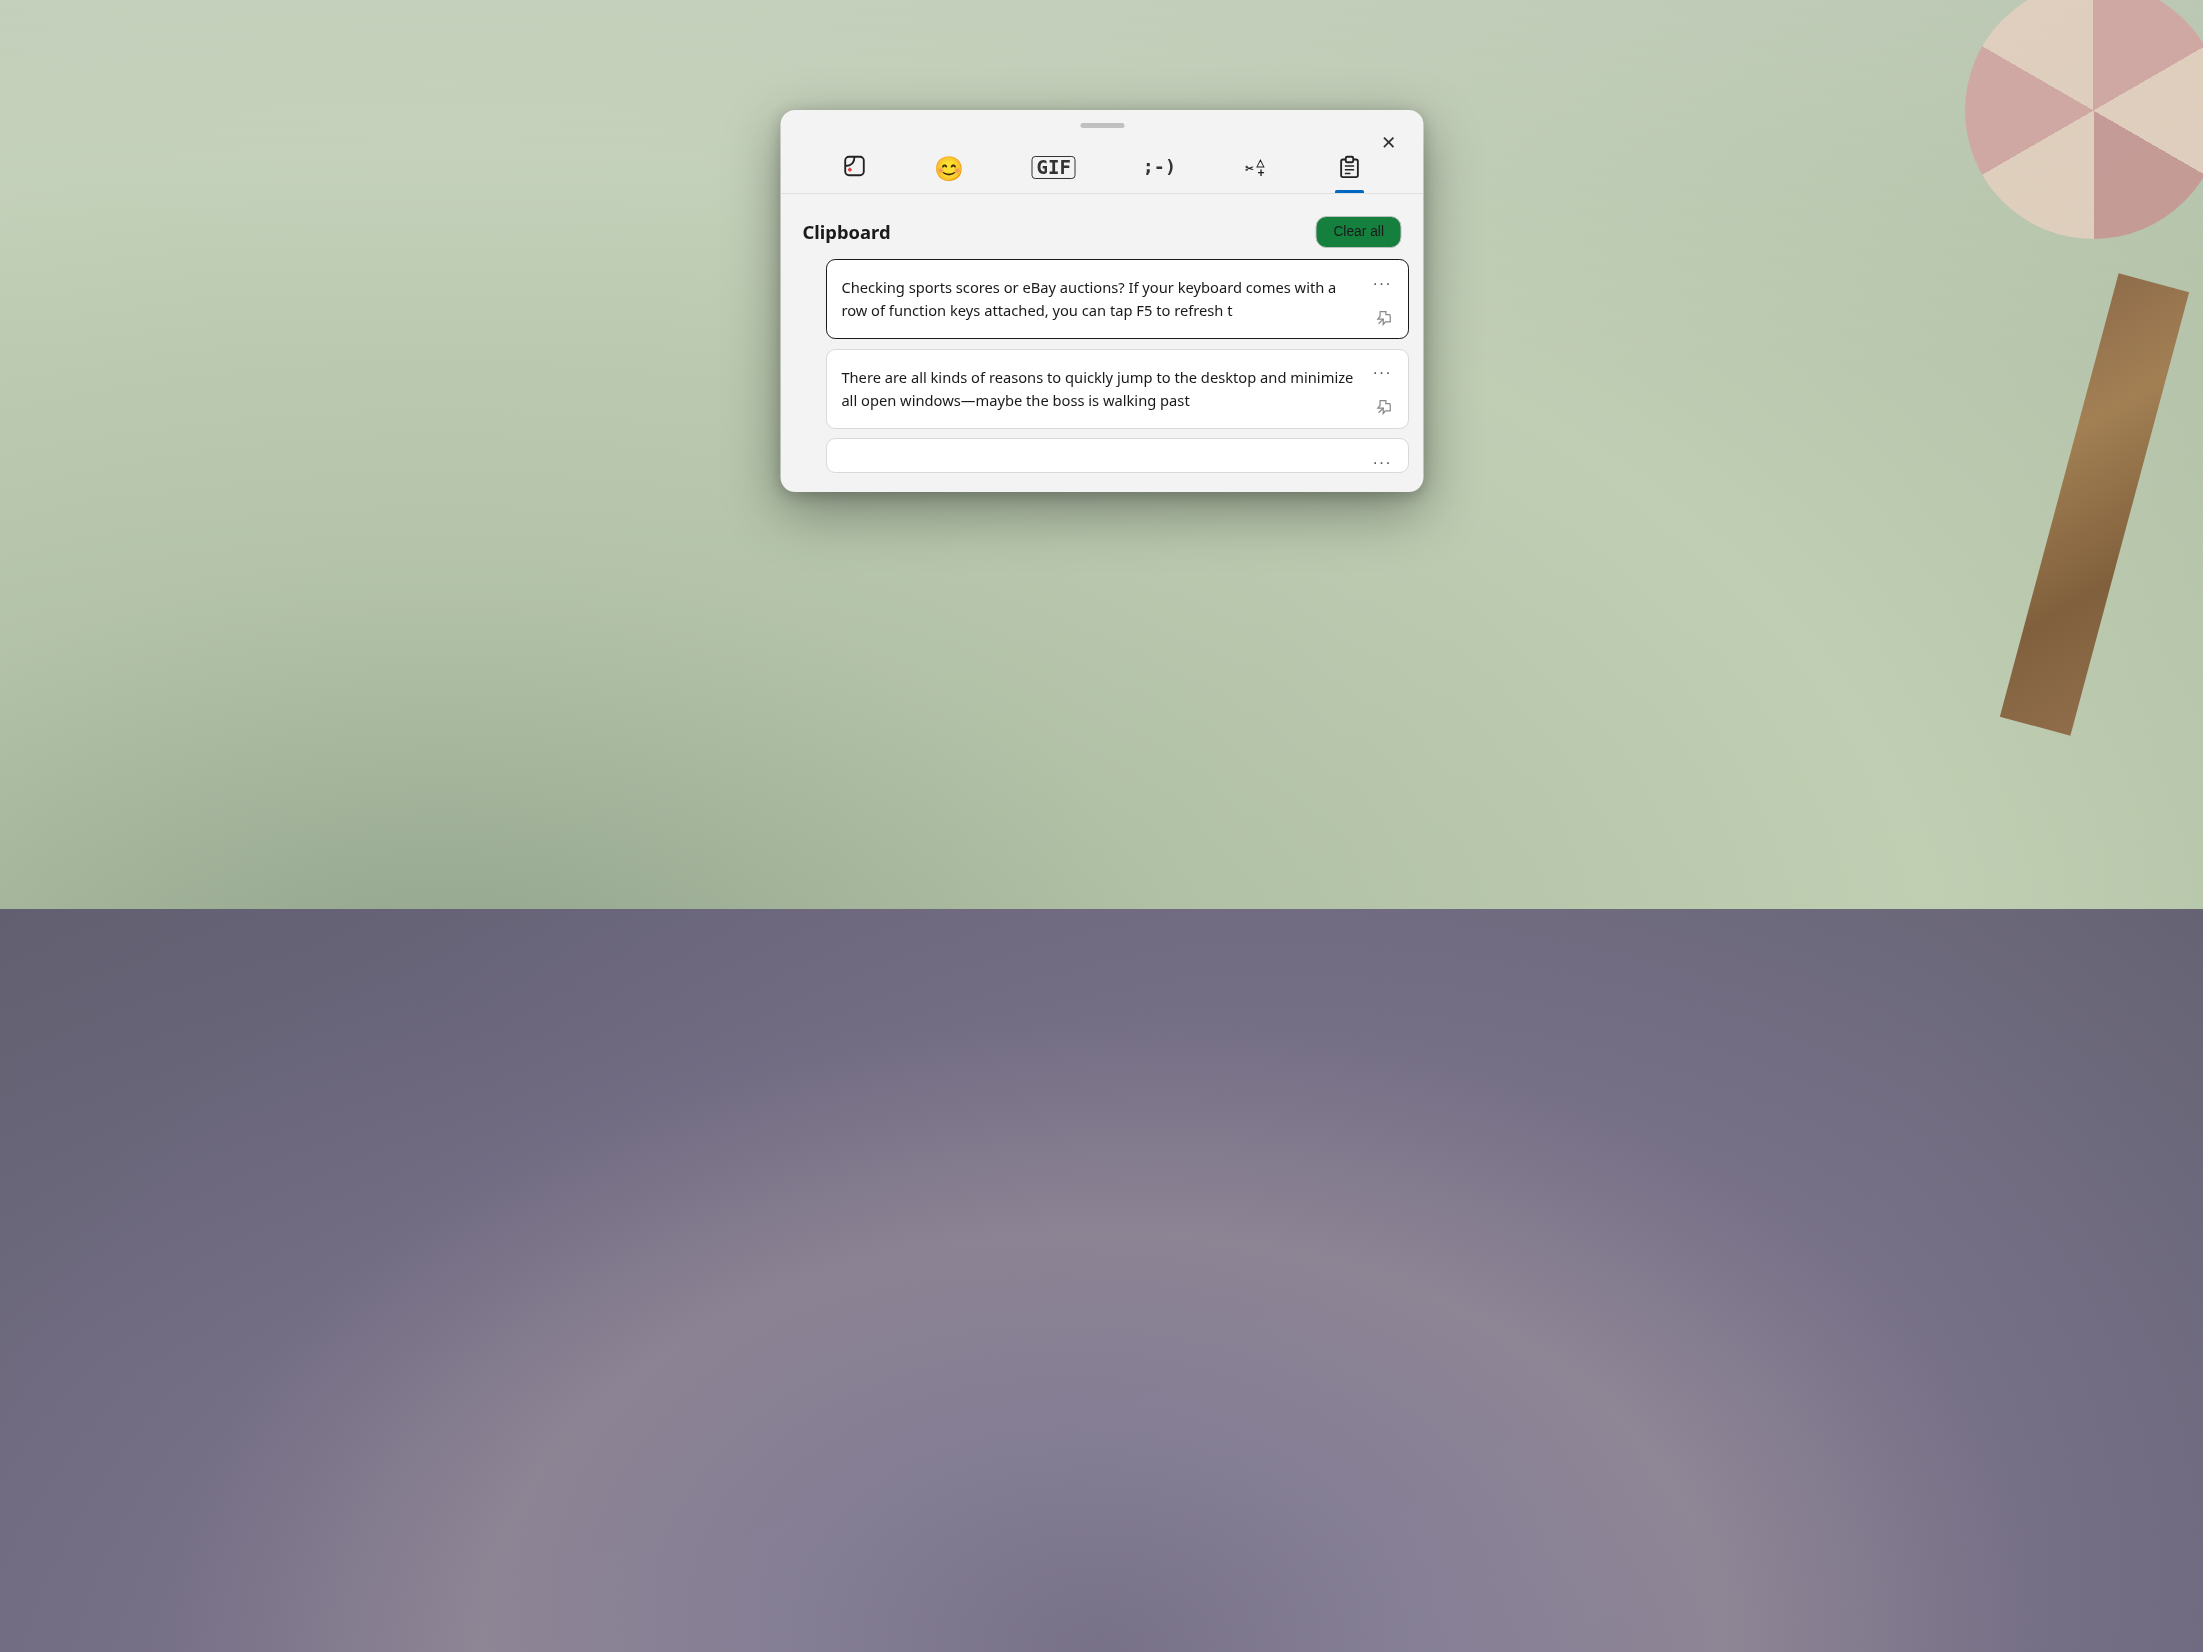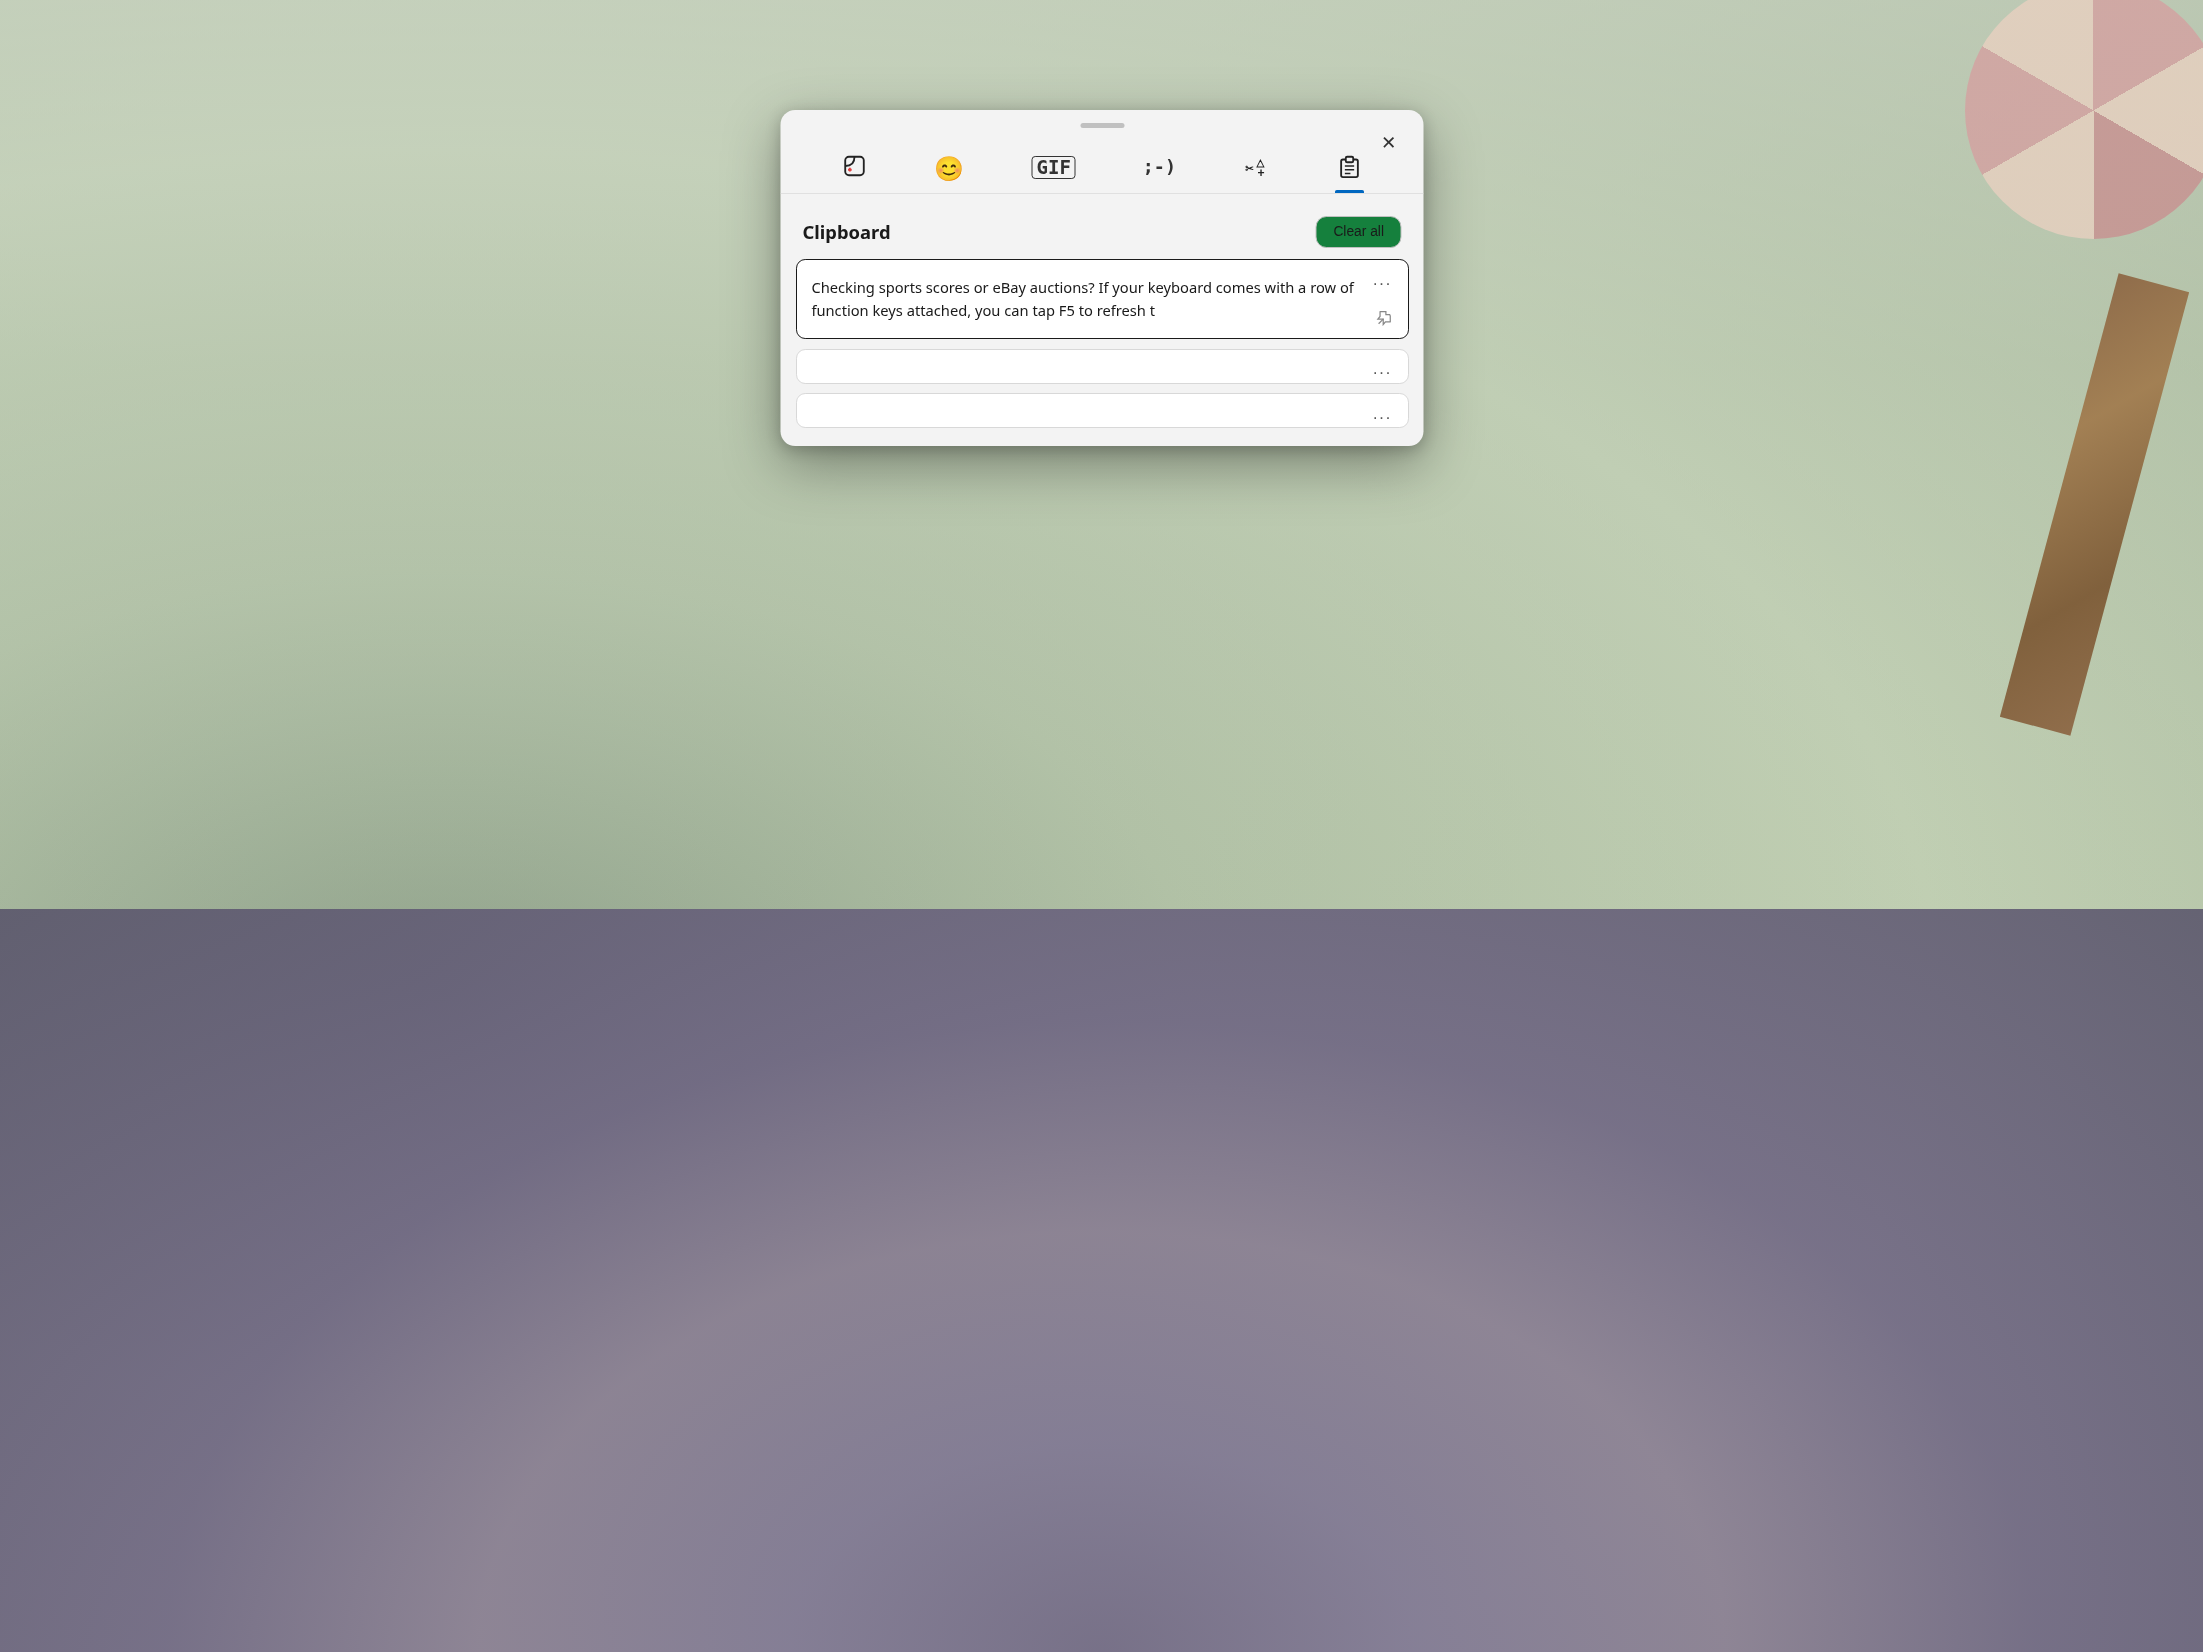--- a/index.html
+++ b/index.html
@@ -206,6 +206,7 @@
       gap: 9.2px;
       max-height: 551px;
       overflow-y: auto;
+      margin-left: 30px;
     }
 
     .items-container::-webkit-scrollbar {

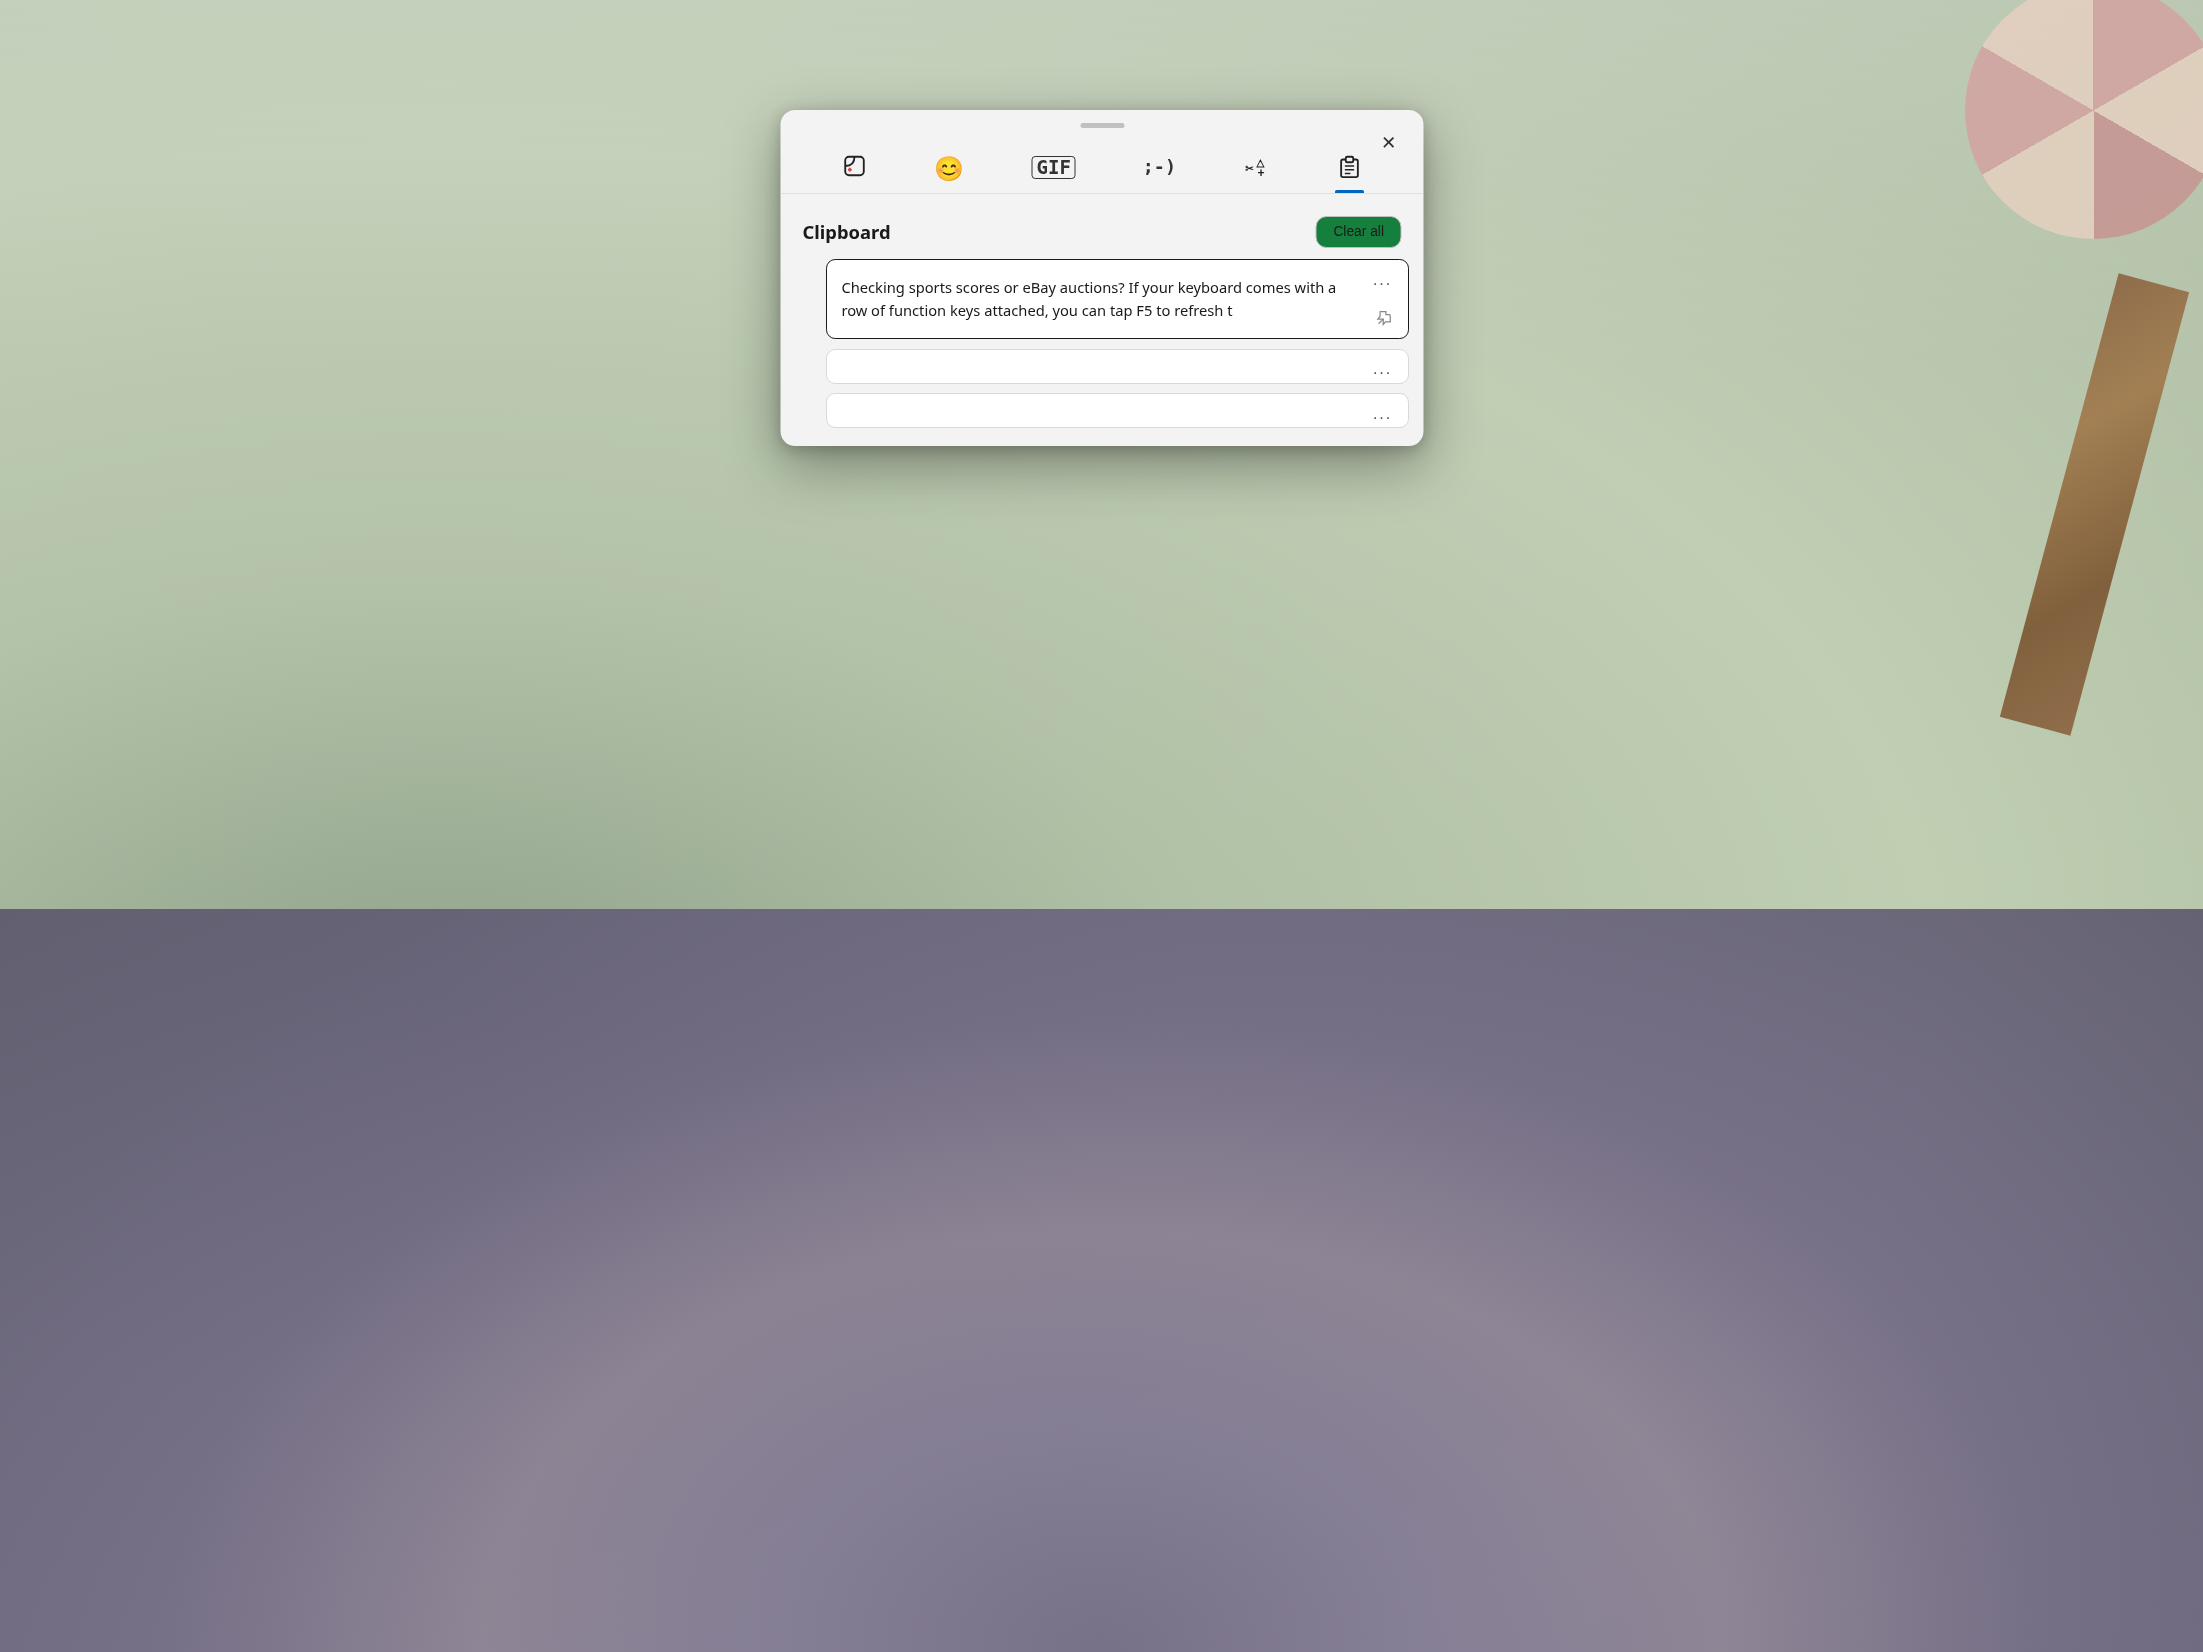--- a/index.html
+++ b/index.html
@@ -368,6 +368,7 @@
       </div>
 
       <div class="clip-item">
+        <div class="clip-text">There are all kinds of reasons to quickly jump to the desktop and minimize all open windows—maybe the boss is walking past</div>
         <div class="clip-actions">
           <button class="clip-more-btn">···</button>
           <button class="clip-pin-btn">

